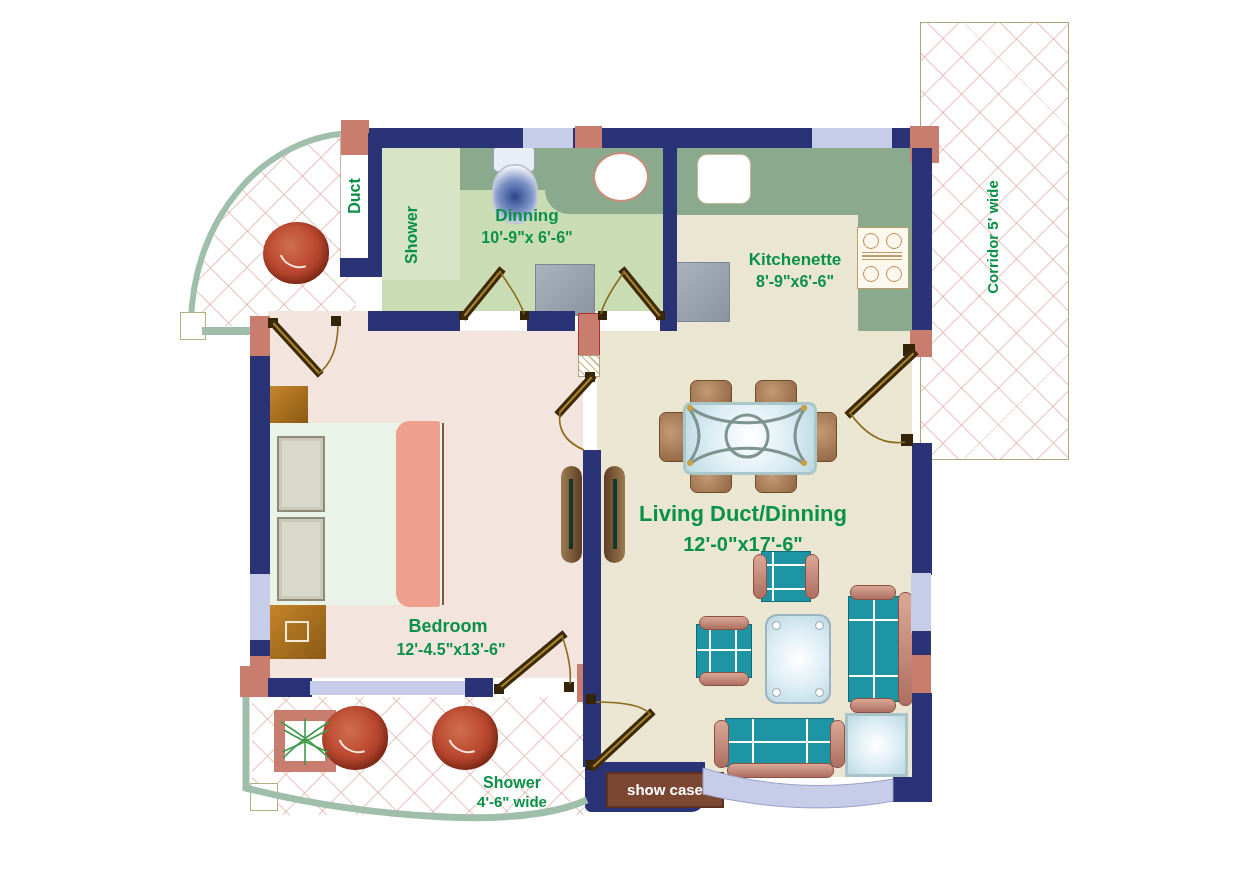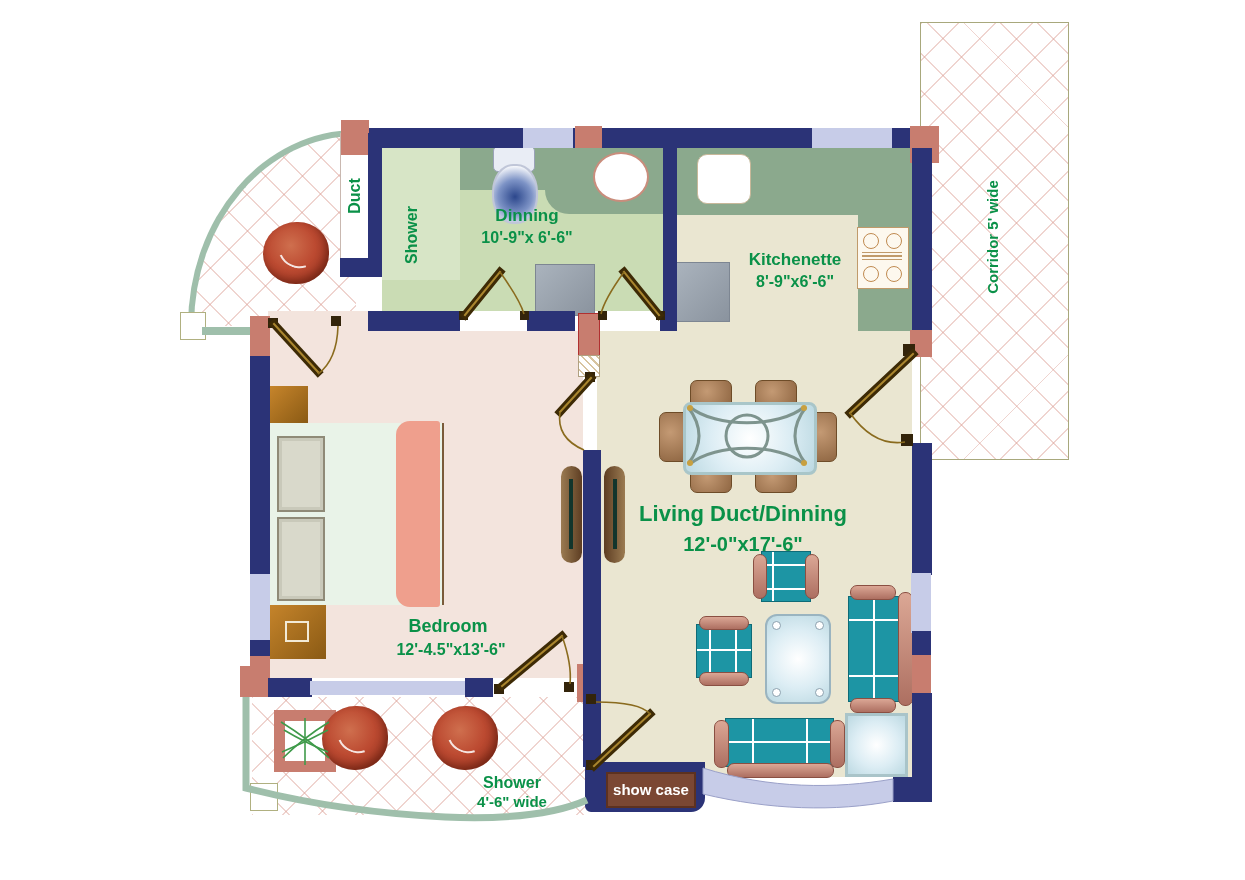--- a/index.html
+++ b/index.html
@@ -206,7 +206,7 @@
   <div class="abs wall" style="left:893px;top:777px;width:39px;height:25px;"></div>
 
   <div class="abs wall" style="left:585px;top:762px;width:120px;height:50px;border-radius:0 0 14px 6px;"></div>
-  <div class="abs" style="left:606px;top:772px;width:86px;height:32px;background:#7b4733;border:2px solid #5d3120;">
+  <div class="abs" style="left:606px;top:772px;width:86px;height:32px;background:#7b4733;border:2px solid #5d3120;padding-left:28px;">
     <div class="lbl" style="left:50%;top:50%;color:#fff;font-size:15px;">show case</div>
   </div>
 

